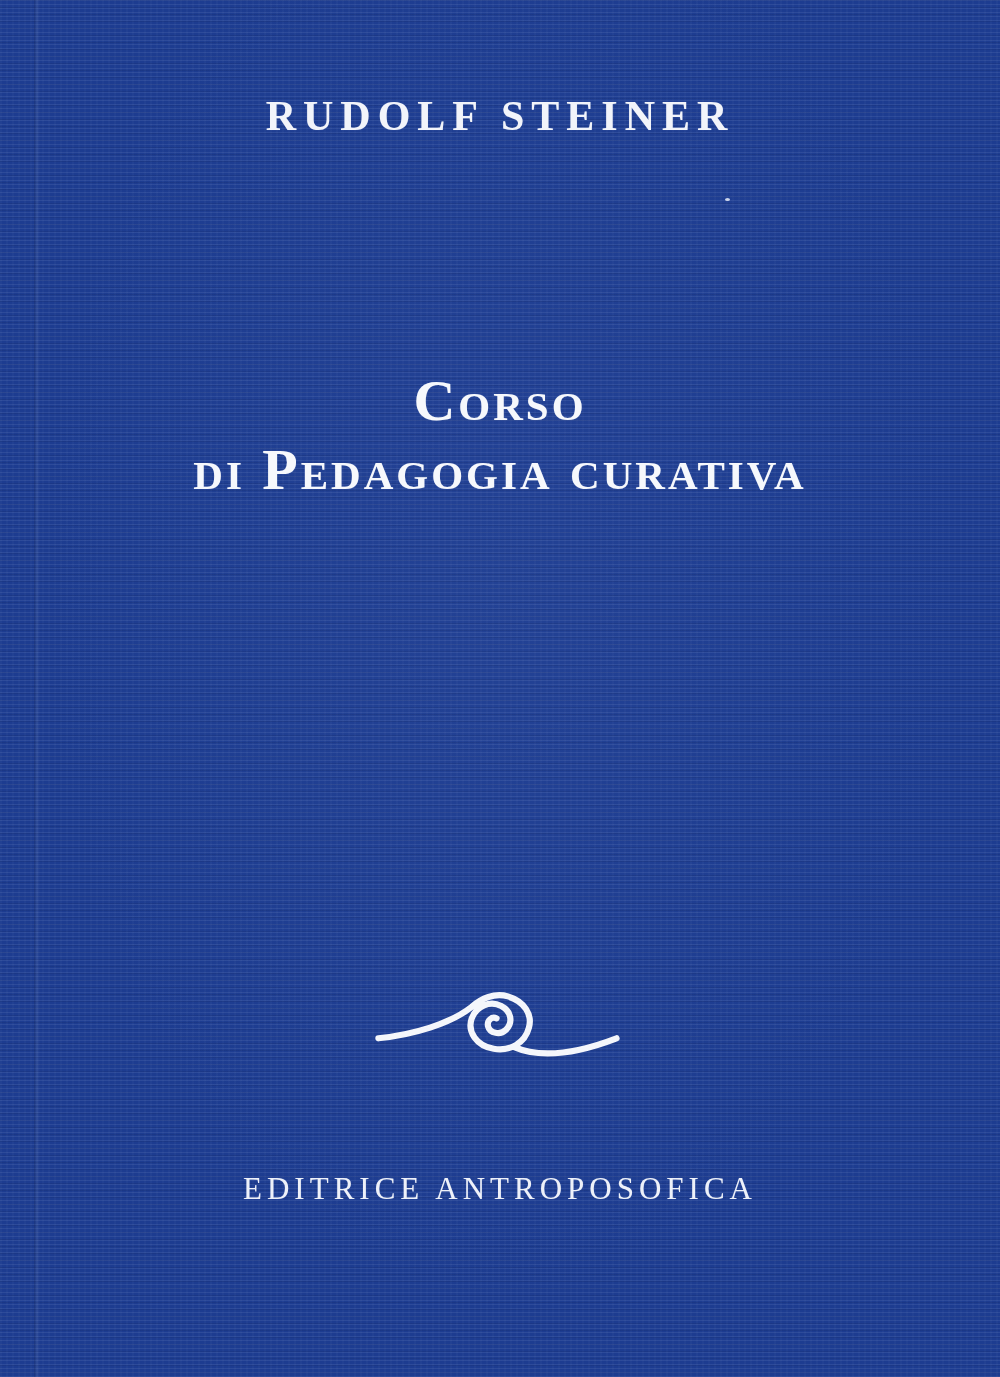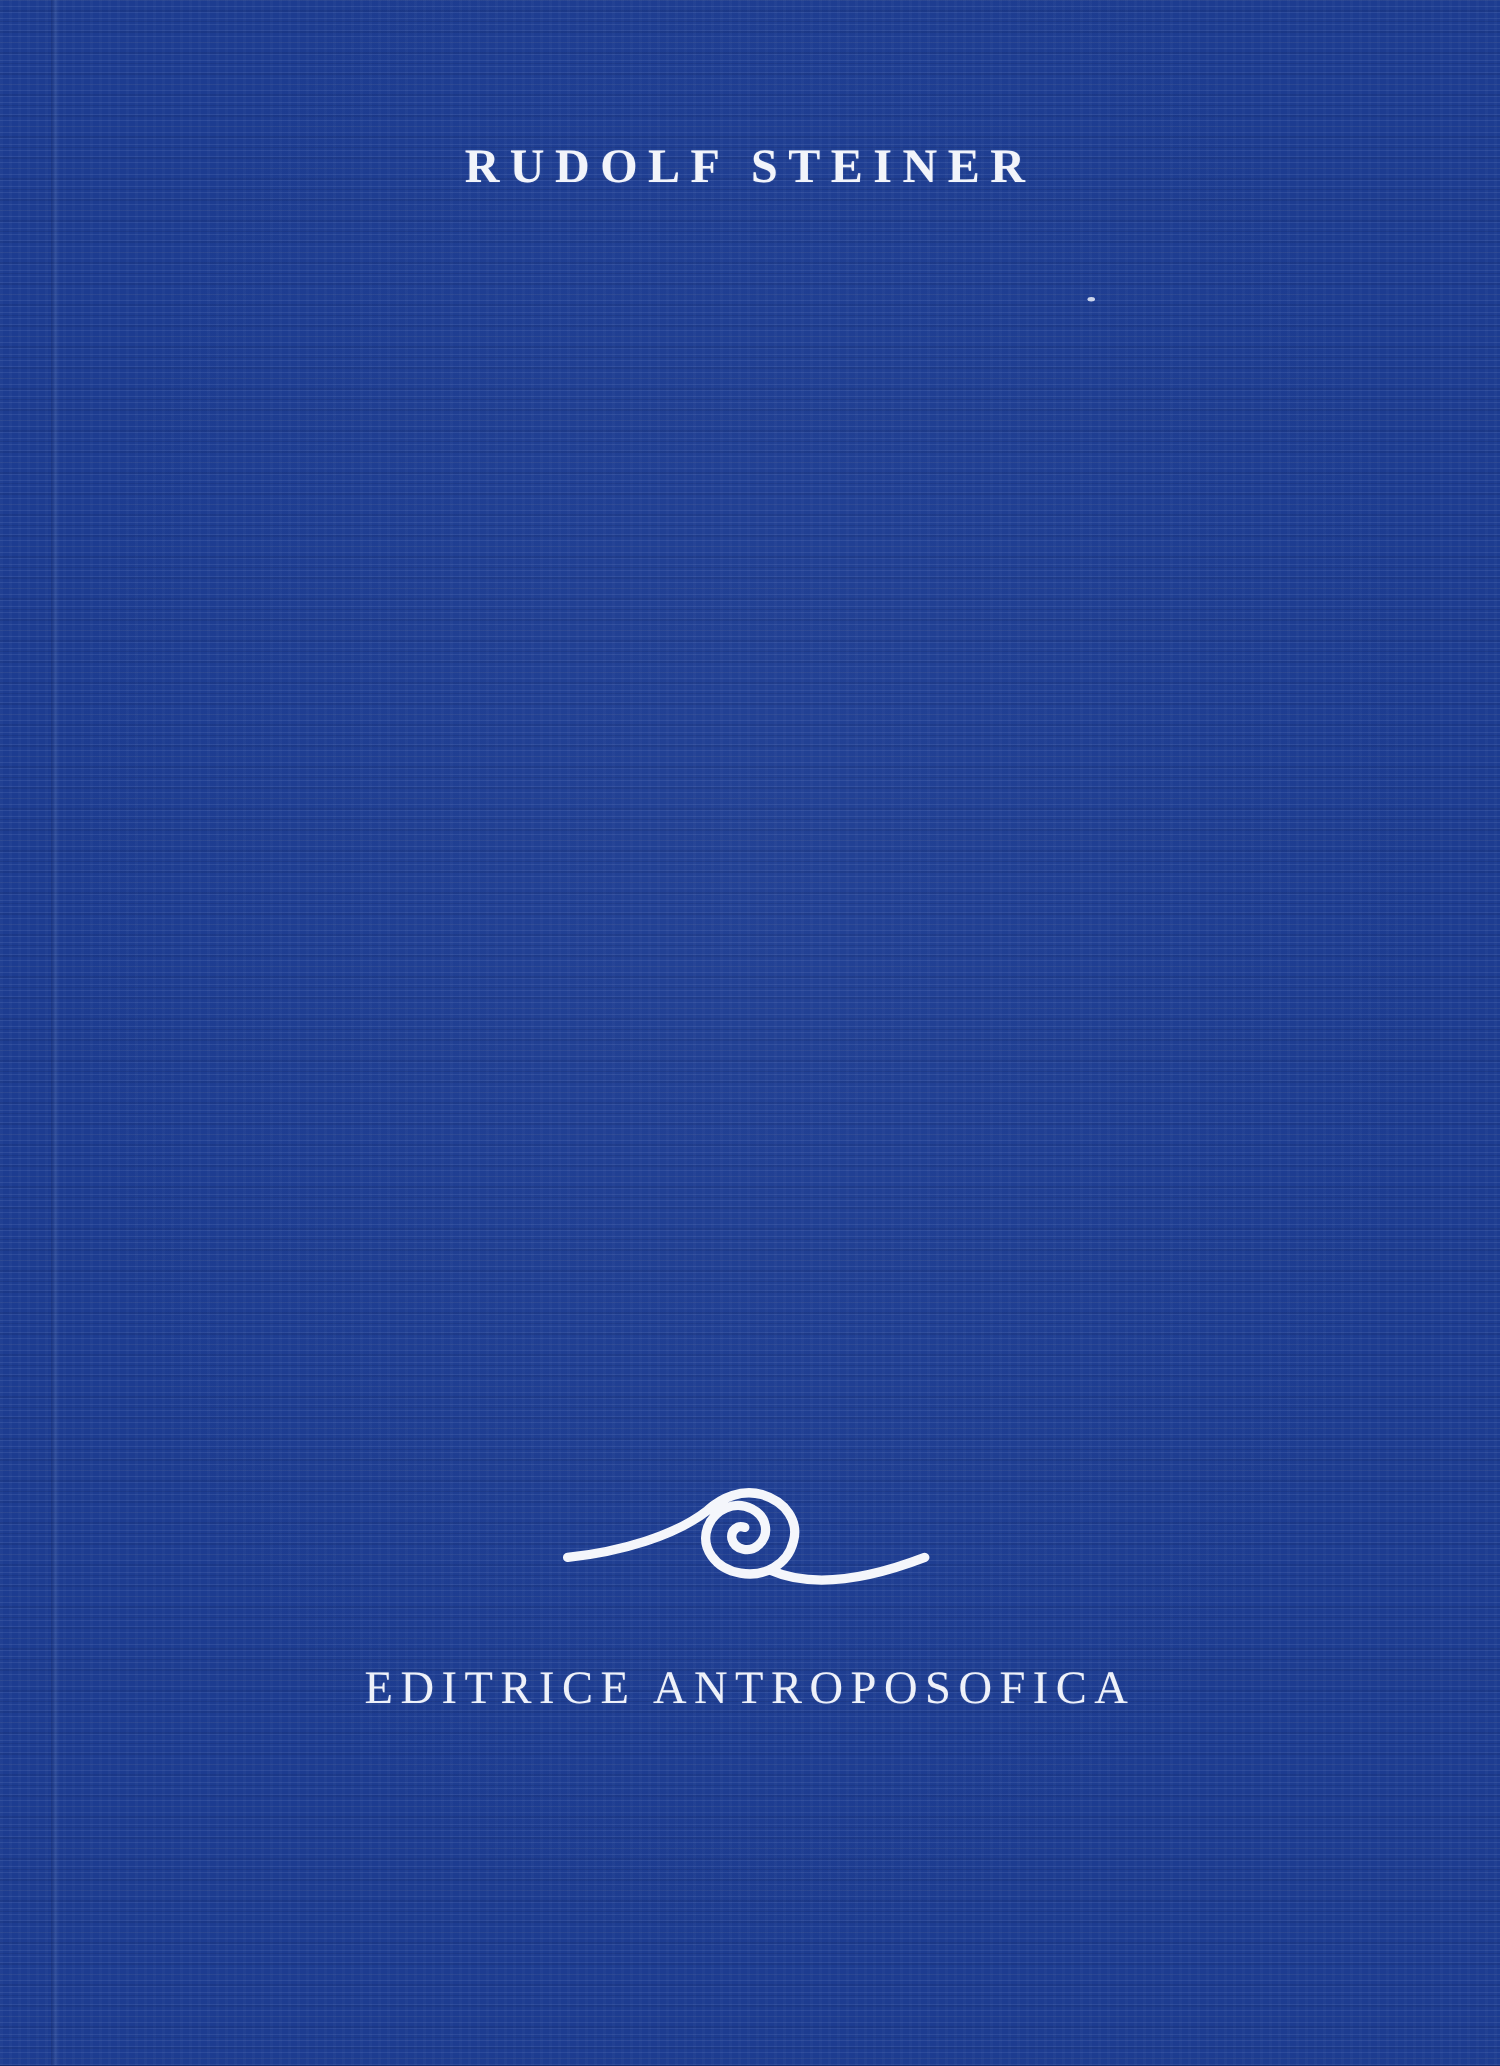--- a/index.html
+++ b/index.html
@@ -48,7 +48,7 @@
     width: 100%;
     text-align: center;
     color: #f2f4fa;
-    font-size: 32px;
+    font-size: 42px;
     font-weight: bold;
     letter-spacing: 7px;
     text-shadow: 0 0 1px rgba(180,195,230,0.35);

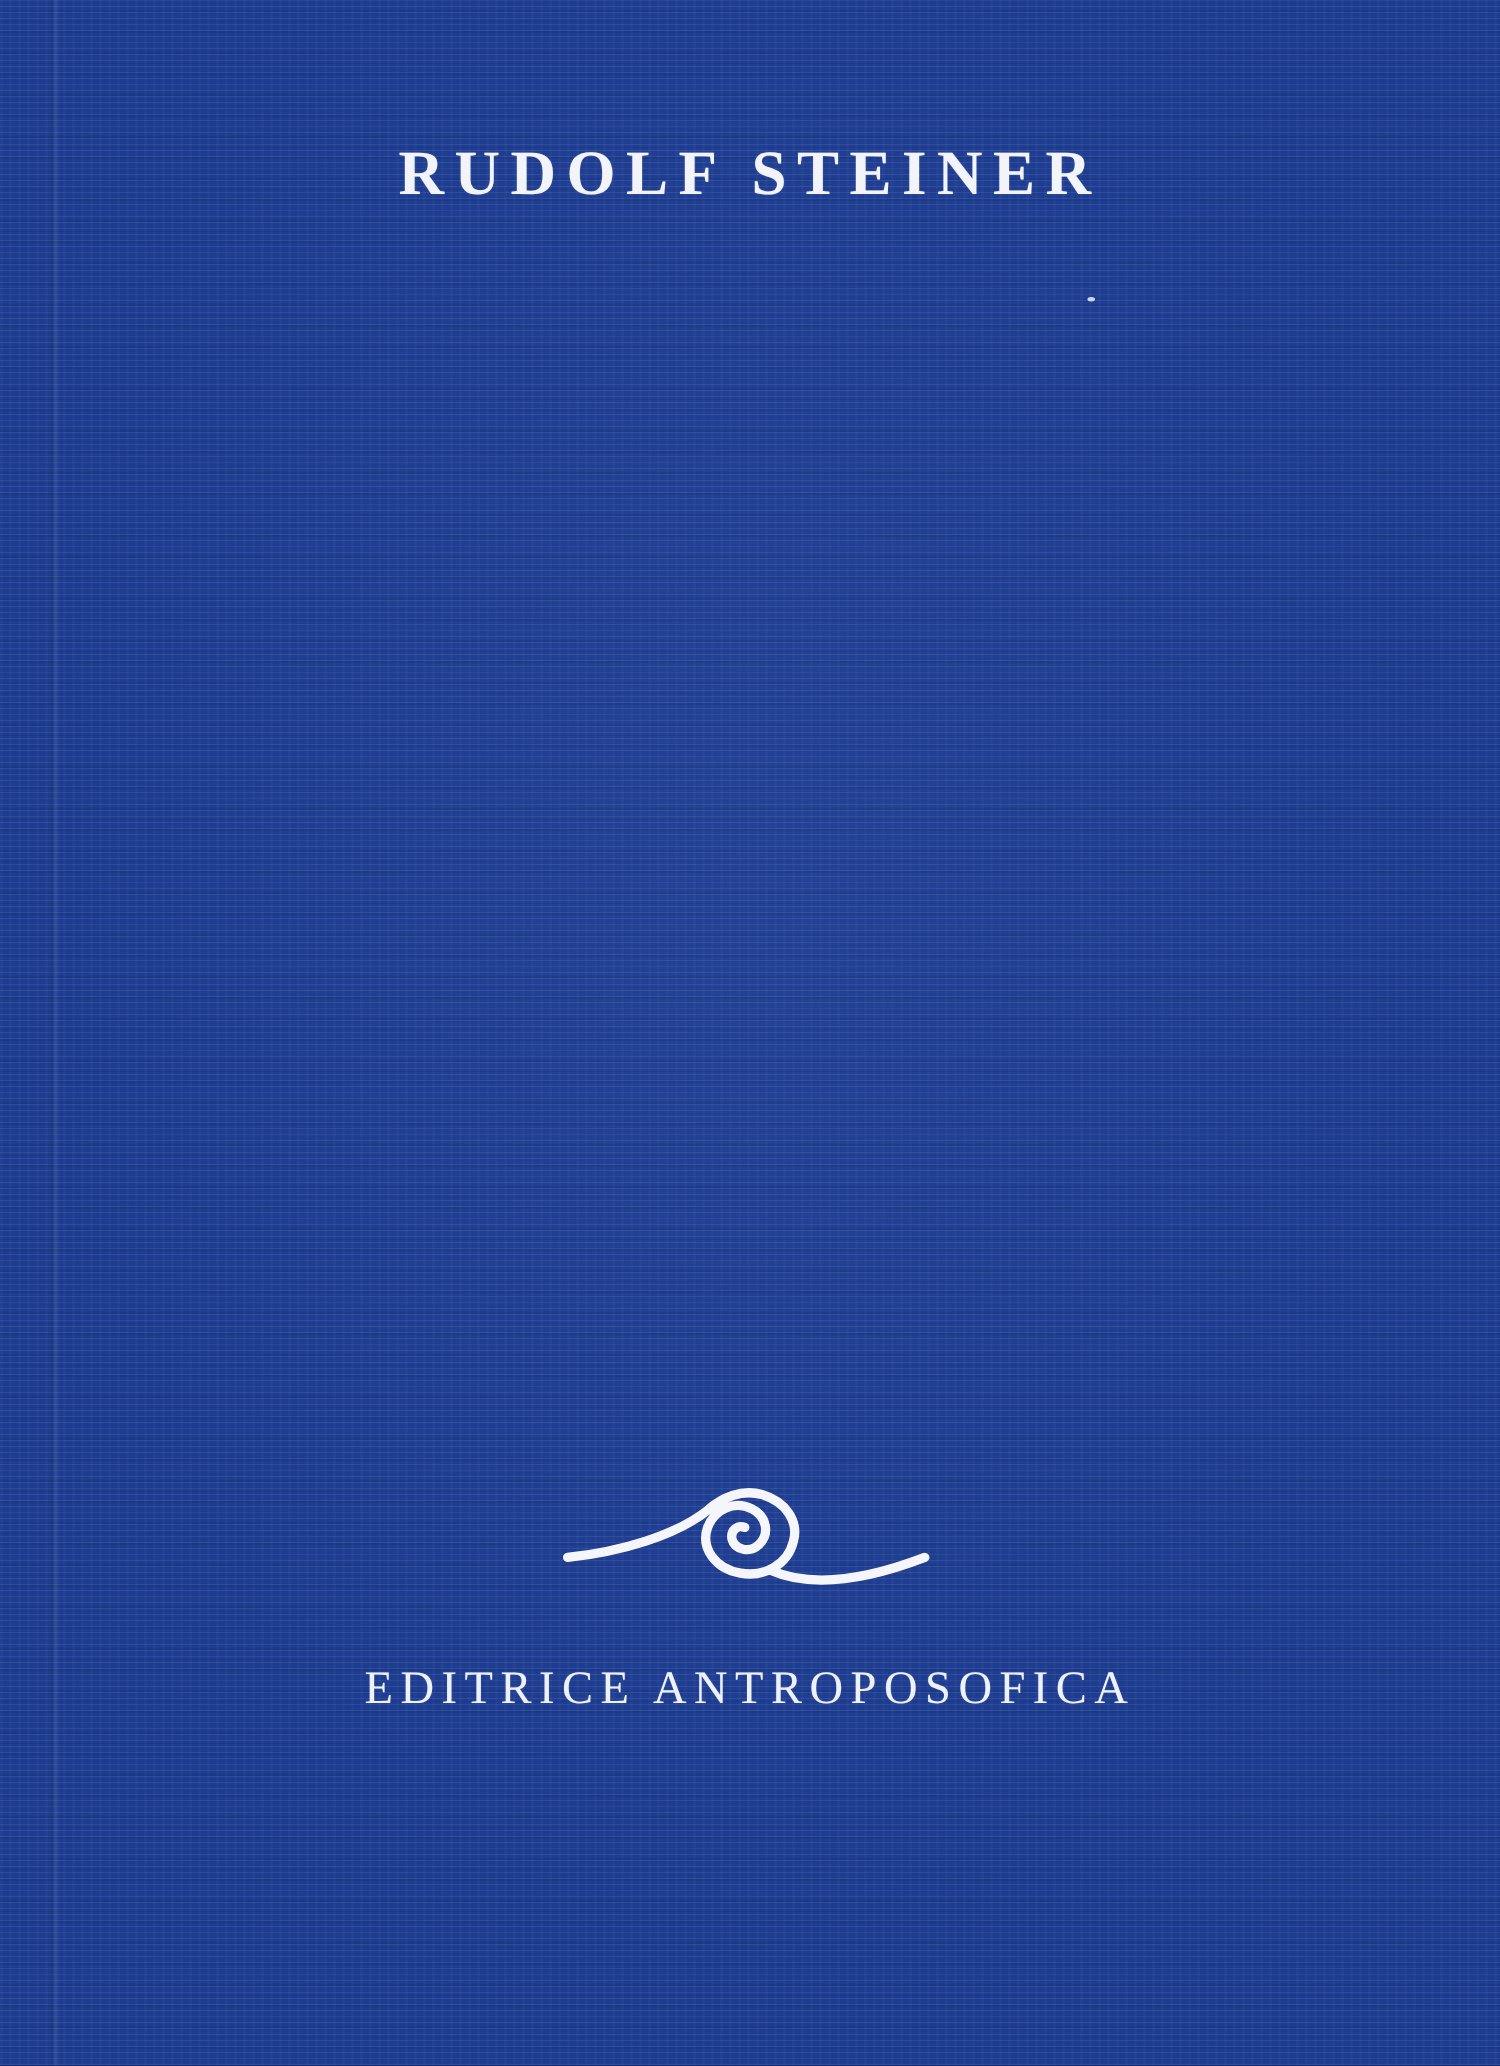--- a/index.html
+++ b/index.html
@@ -110,6 +110,10 @@
 
   <div class="author">RUDOLF STEINER</div>
 
+  <div class="title">
+    <span class="line">Corso</span>
+    <span class="line">di Pedagogia curativa</span>
+  </div>
 
   <div class="logo">
     <svg viewBox="0 0 260 84" fill="none" xmlns="http://www.w3.org/2000/svg">

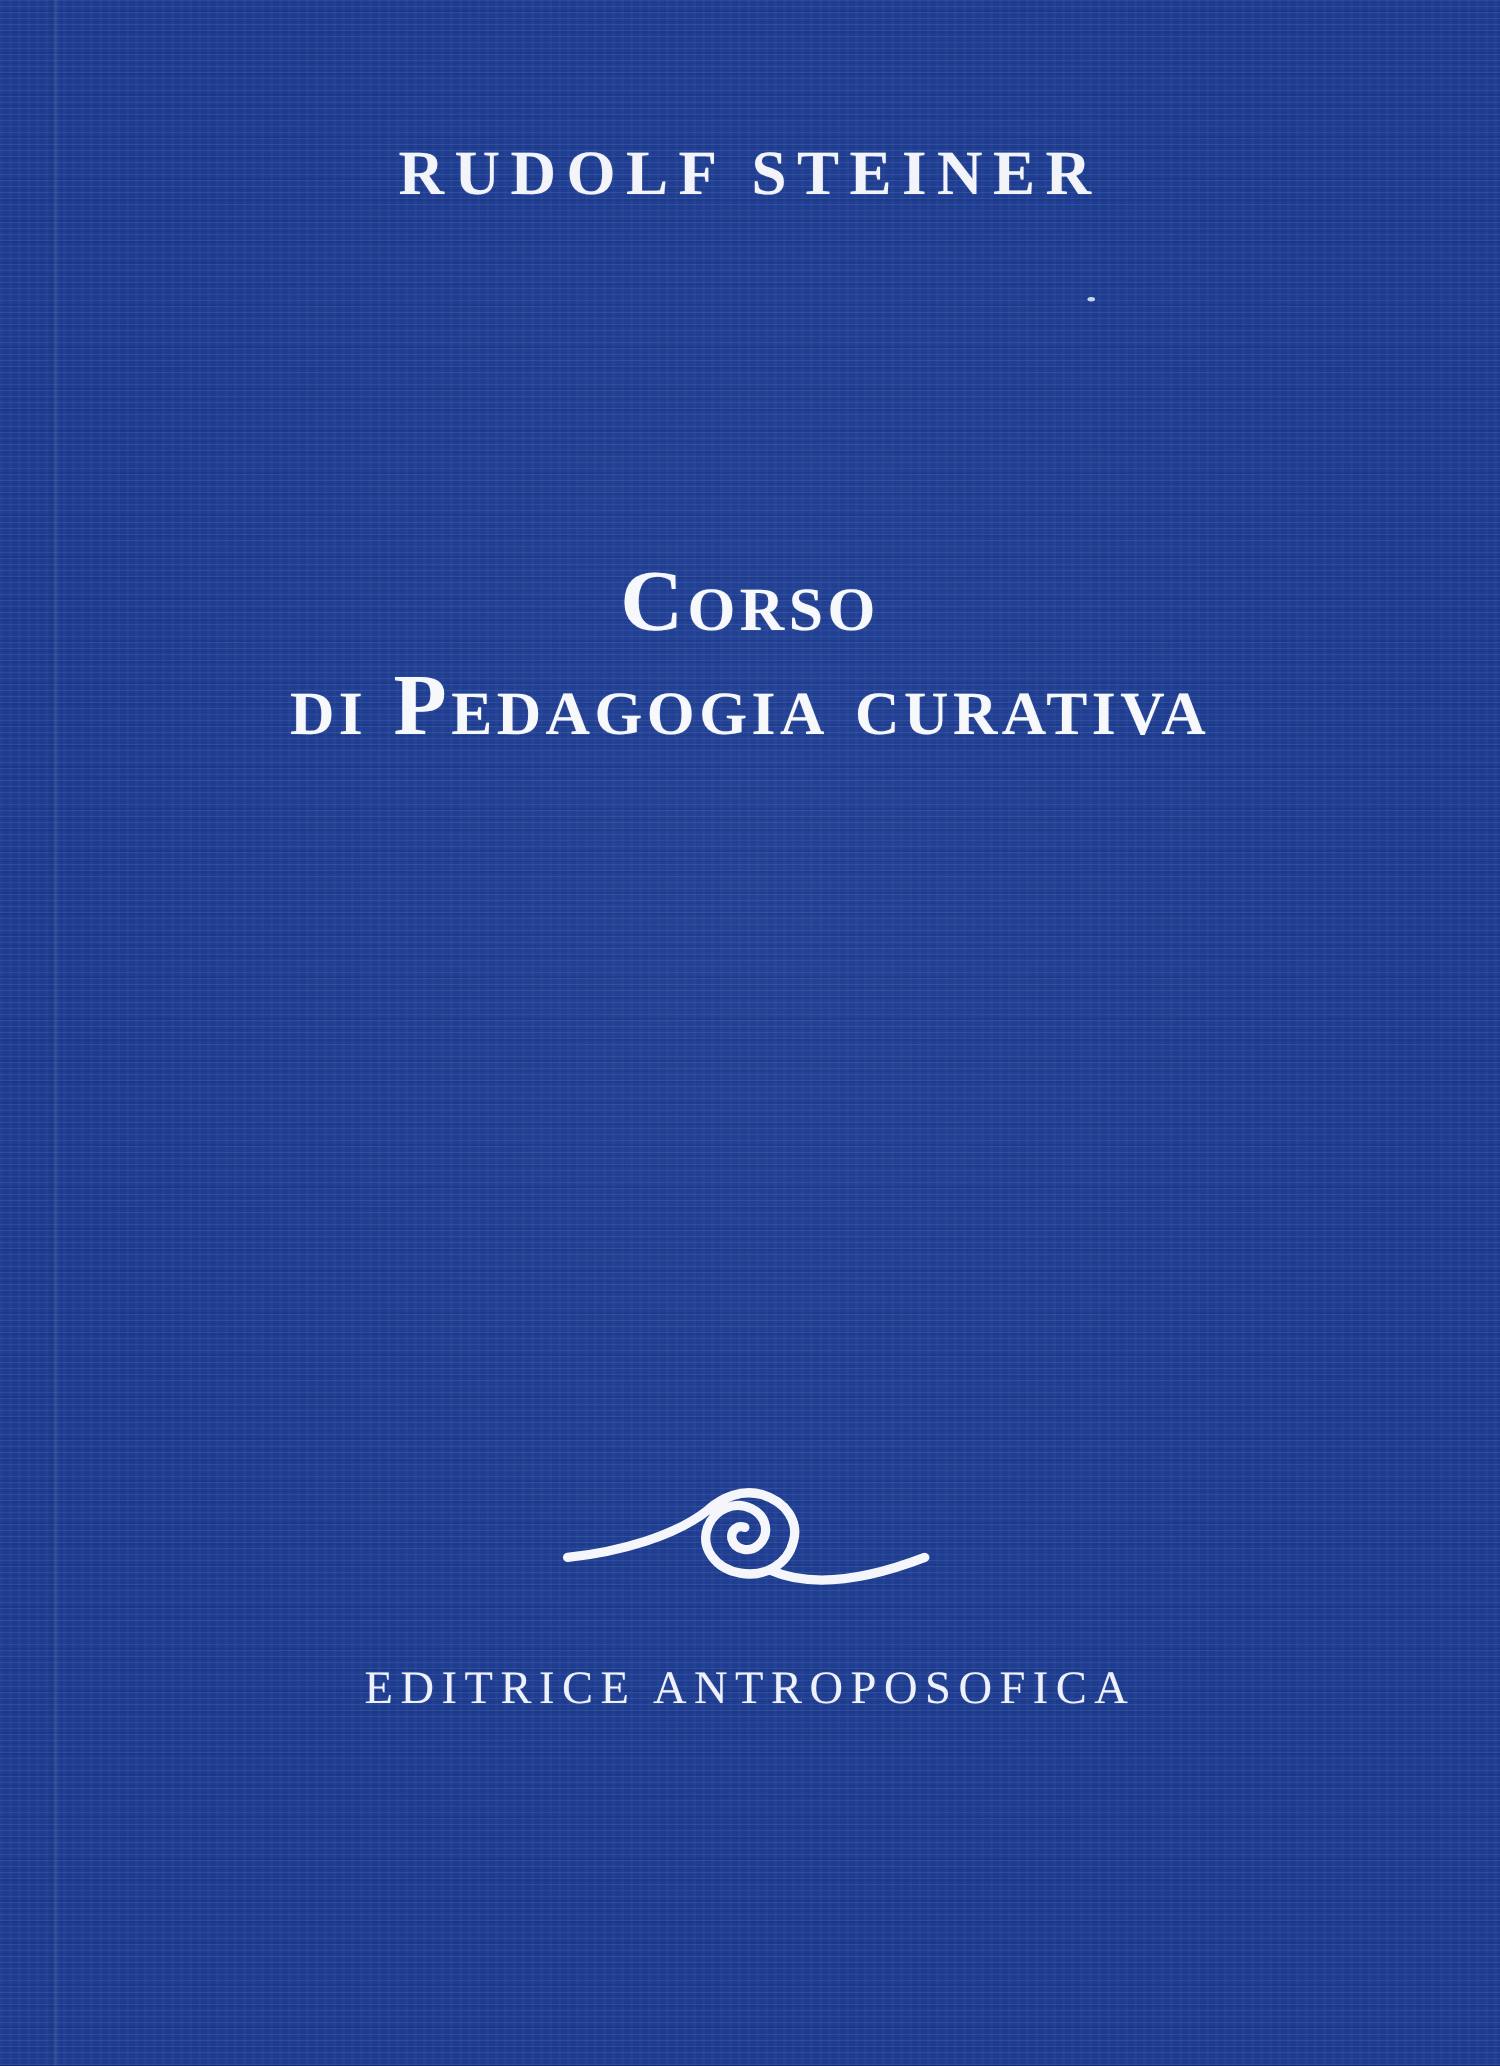--- a/index.html
+++ b/index.html
@@ -80,7 +80,7 @@
   .logo svg { display: block; width: 100%; height: 100%; }
   .publisher {
     position: absolute;
-    top: 1108px;
+    top: 1172px;
     left: 0;
     width: 100%;
     text-align: center;

